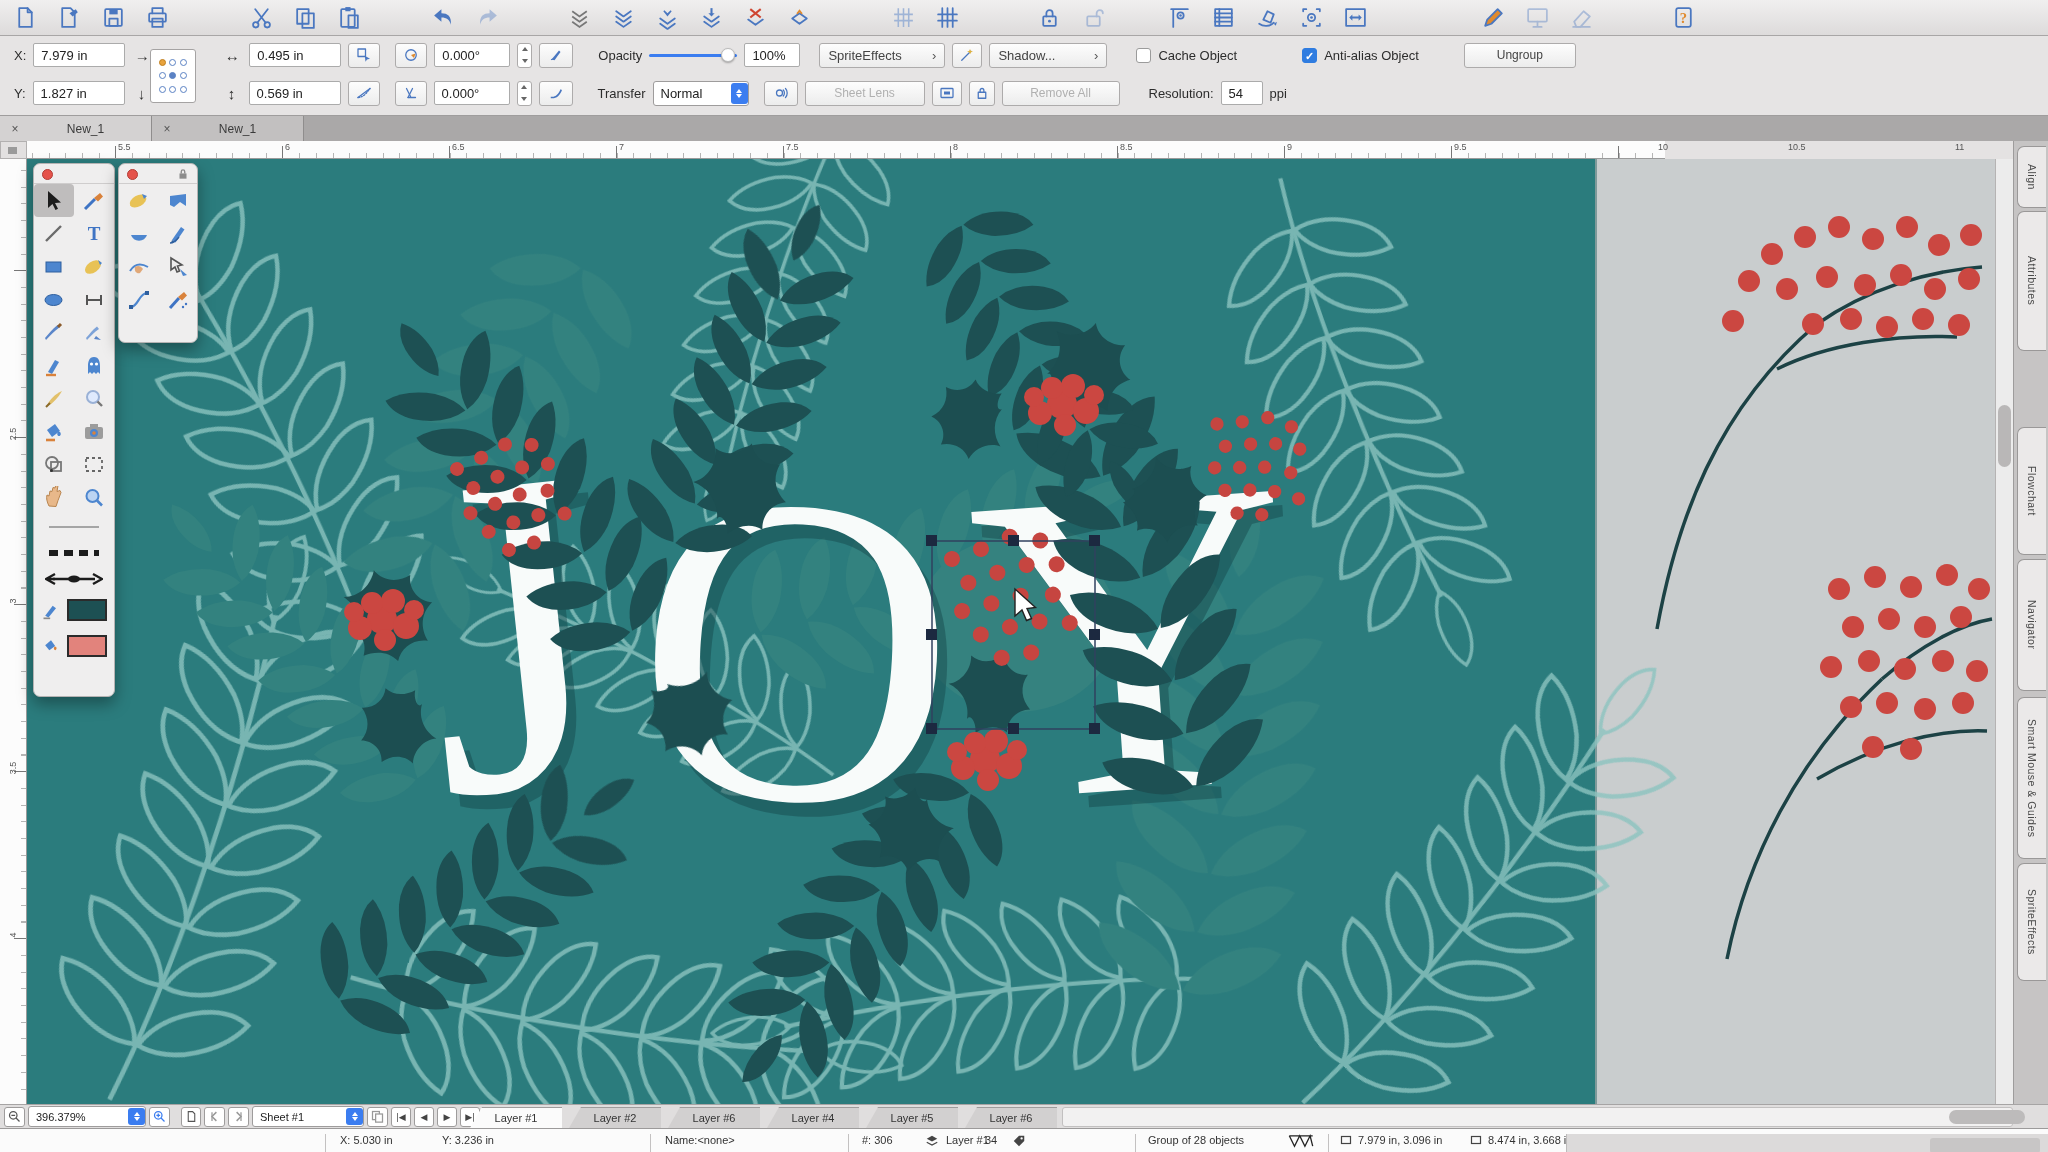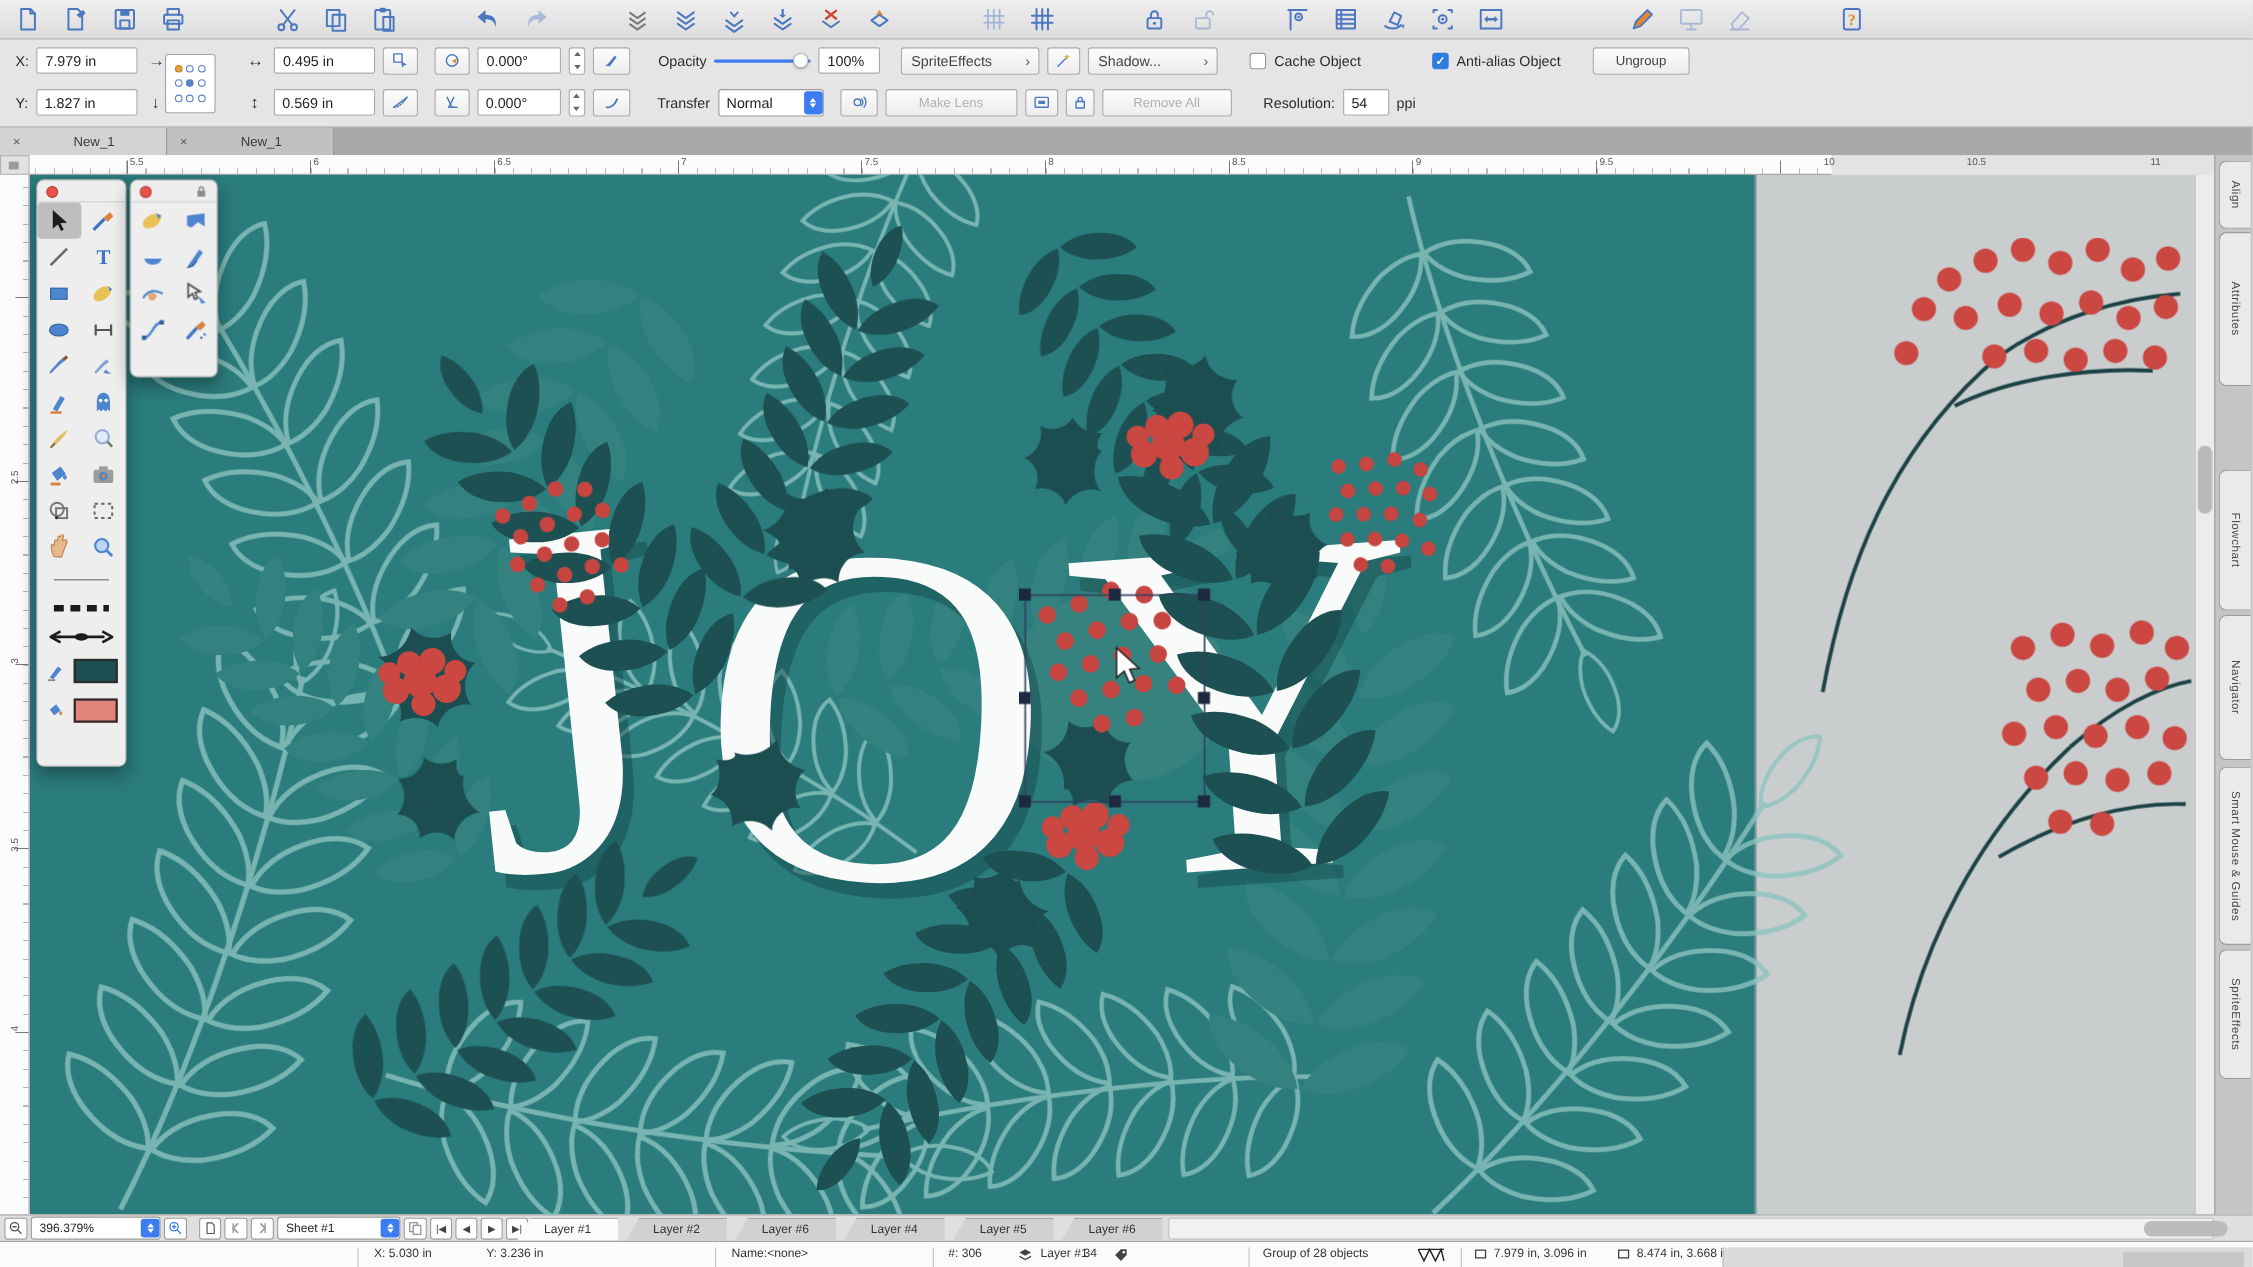--- a/index.html
+++ b/index.html
@@ -403,7 +403,7 @@
         <span class="box checked">✓</span>
         <span>Anti-alias Object</span>
       </label>
-      <div class="pbtn" style="width:88px;margin-left:22px">Ungroup</div>
+      <div class="pbtn" style="width:112px;margin-left:38px">Ungroup</div>
     </div>
     <div class="prow">
       <span class="lbl">Y:</span>

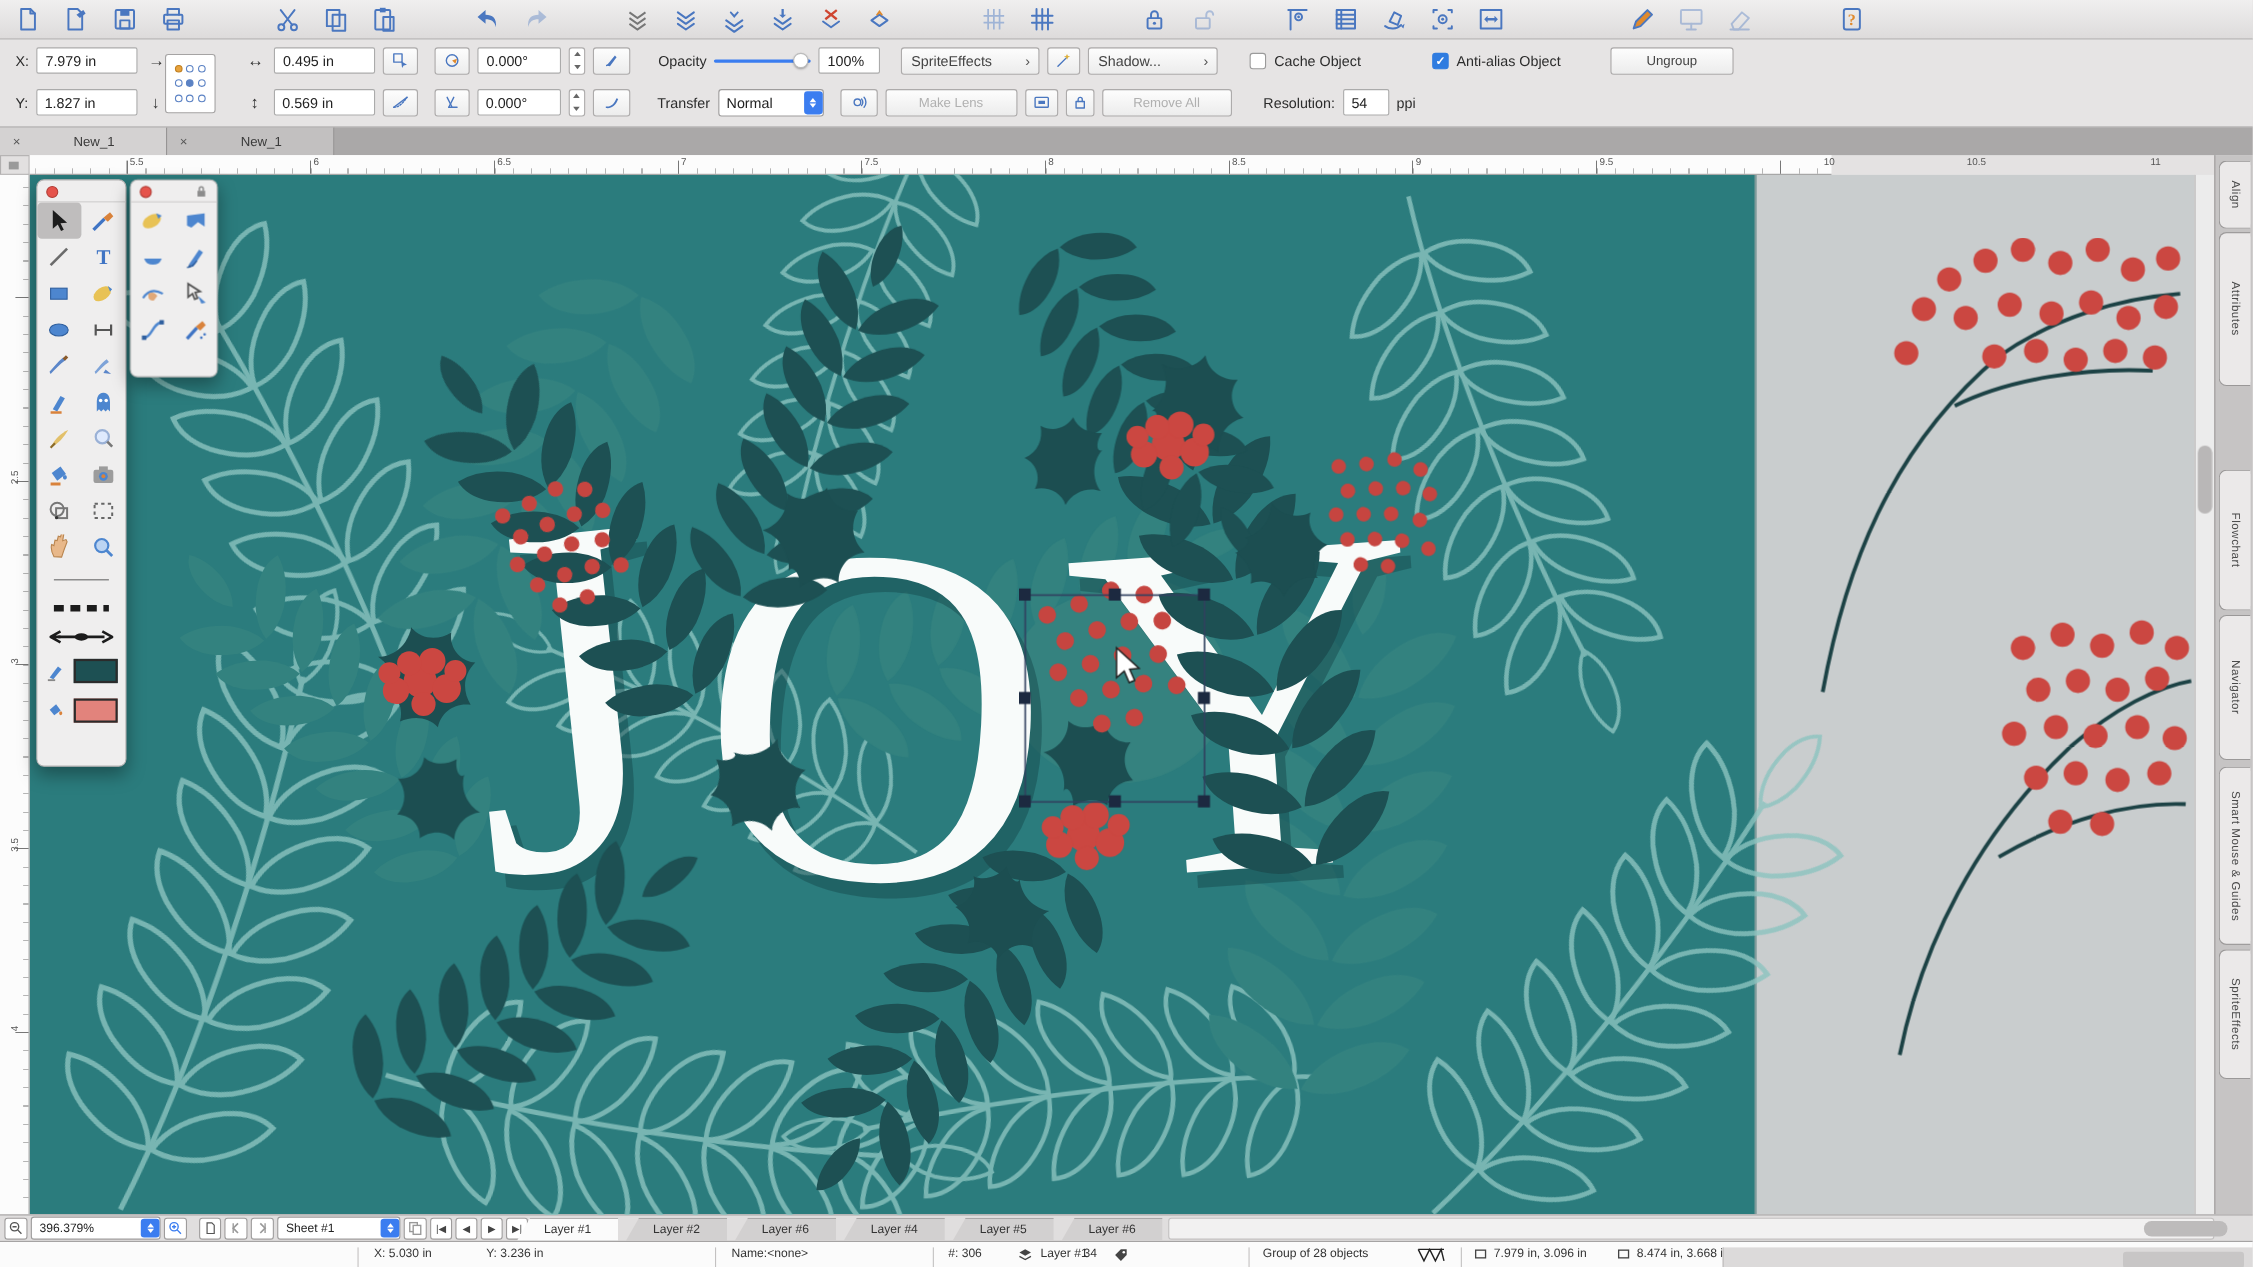--- a/index.html
+++ b/index.html
@@ -445,7 +445,7 @@
             <path class="ico-stroke" d="M15 8c2 2 2 6 0 8M18 6c3 3 3 9 0 12"></path>
           </svg>
         </div>
-      <div class="pbtn disabled" style="width:120px">Make Lens</div>
+      <div class="pbtn disabled" style="width:120px">Sheet Lens</div>
       <div class="pbtn" style="width:30px">
           <svg viewBox="0 0 24 24">
             <rect class="ico-stroke" x="4" y="6" width="16" height="12" rx="1"></rect>

